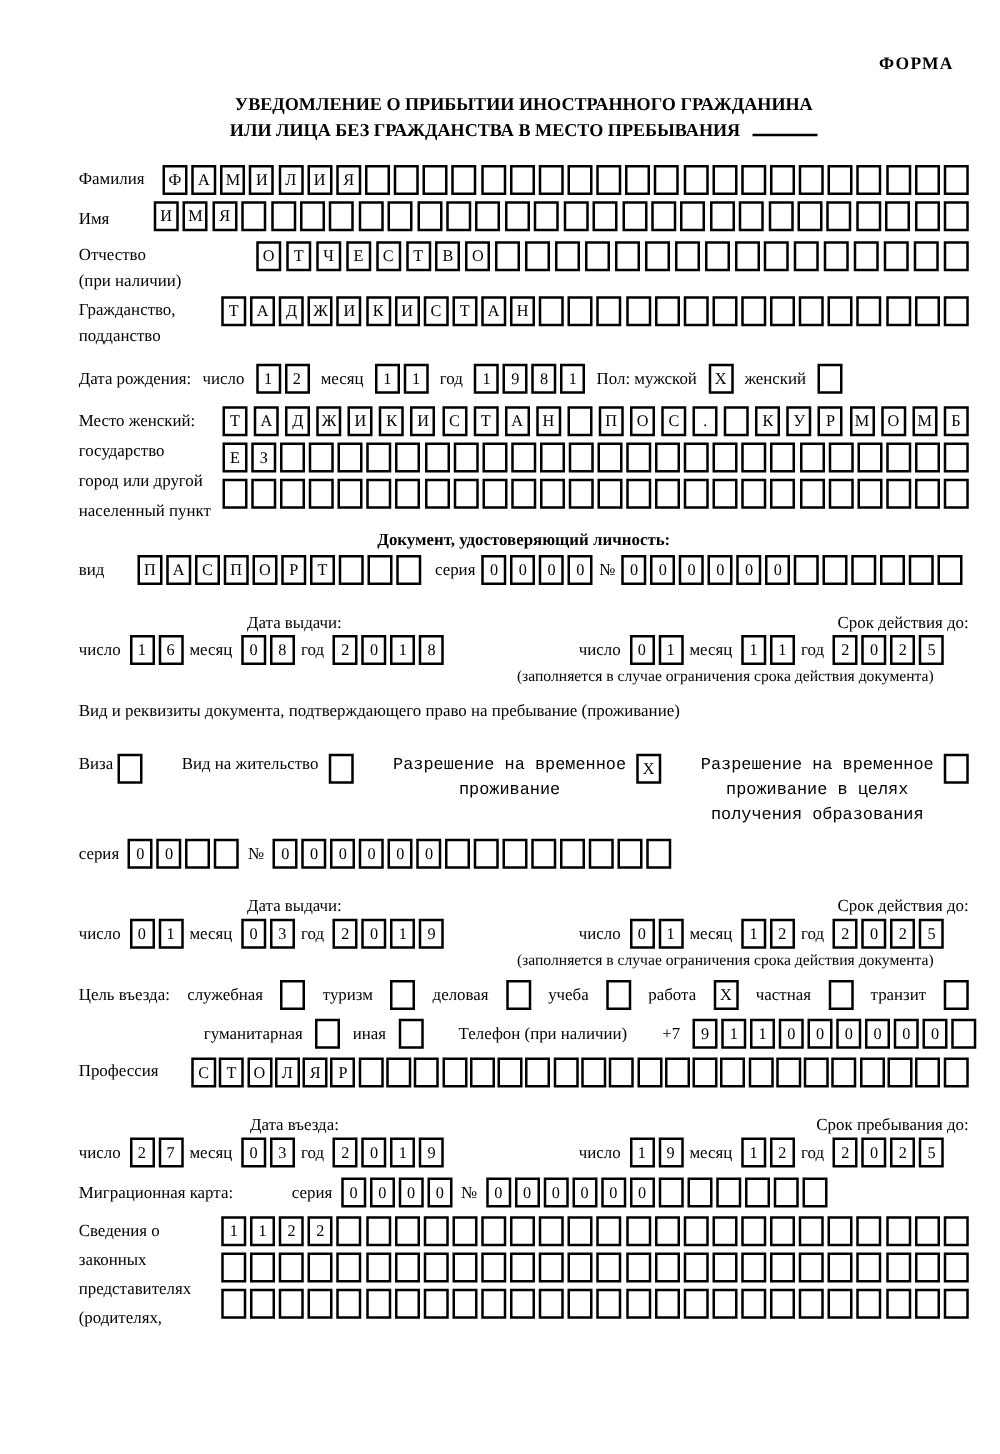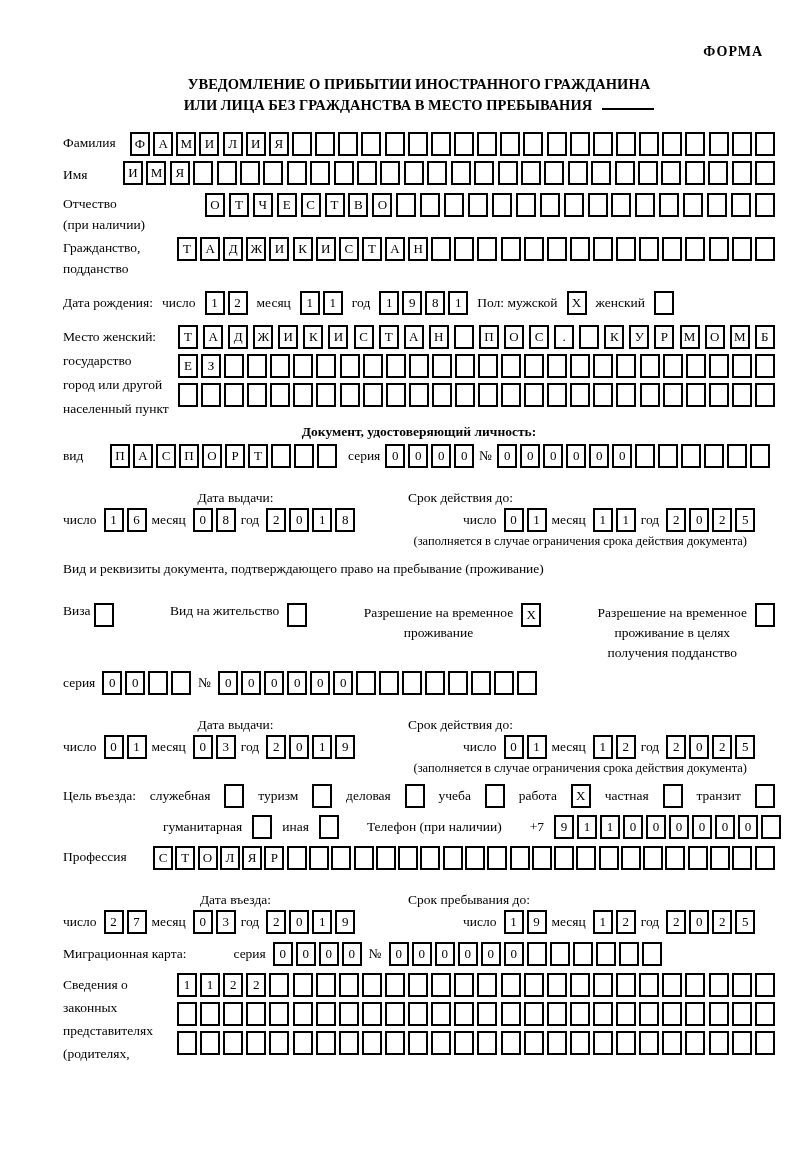--- a/index.html
+++ b/index.html
@@ -26,7 +26,7 @@
   .doc-heading{text-align:center;font-weight:bold;margin:3px 0 4px 0;}
   .pair-labels{display:flex;font-size:13.5px;margin-bottom:2px;}
   .pair-labels .left{width:345px;text-align:center;}
-  .pair-labels .right{flex:1;text-align:left;}
+  .pair-labels .right{flex:1;text-align:right;}
   .pair-boxes{display:flex;margin-bottom:2px;}
   .dg{display:flex;align-items:center;gap:5px;}
   .dg.left{width:345px;}

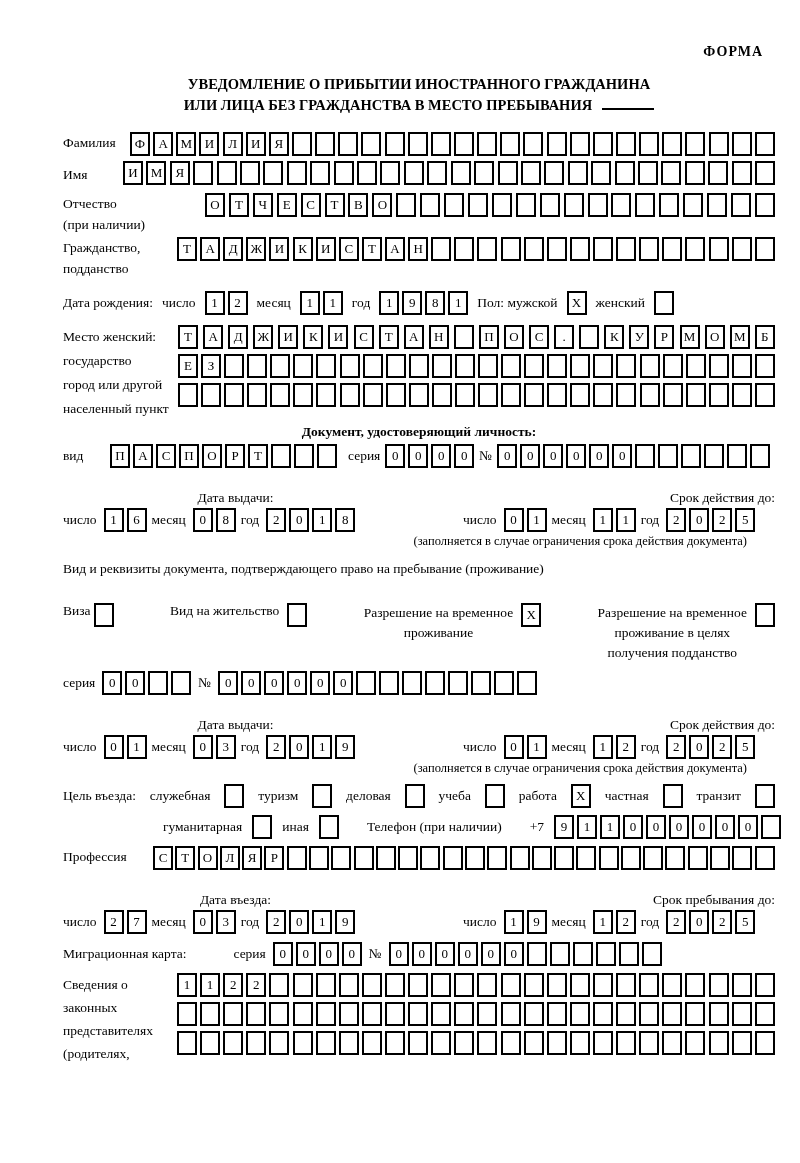--- a/index.html
+++ b/index.html
@@ -34,7 +34,7 @@
   .note{font-size:12.5px;text-align:right;margin-right:28px;margin-bottom:8px;}
   .intro{line-height:24px;}
   .cbgroup{display:flex;align-items:flex-start;gap:8px;}
-  .cbgroup .cl{text-align:center;line-height:20px;}
+  .cbgroup .cl{text-align:center;line-height:20px;font-family:Liberation Mono, monospace;}
   .spread{justify-content:space-between;width:100%;}
   .mb2{margin-bottom:2px;}.mb8{margin-bottom:8px;align-items:flex-end;}.mb10{margin-bottom:10px;}.mb12{margin-bottom:12px;}
   .mt4{margin-top:22px;}

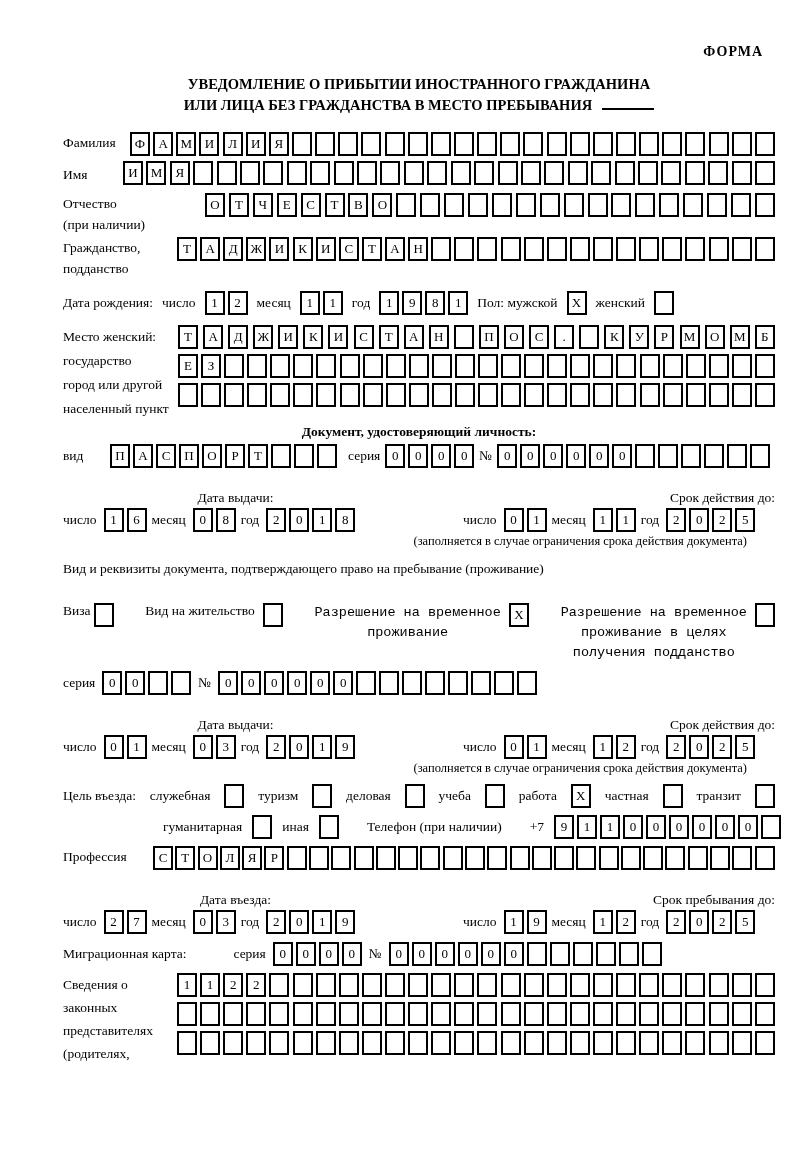--- a/index.html
+++ b/index.html
@@ -429,7 +429,7 @@
         <span class="cl">
           <span>Разрешение на временное</span><br>
           <span>проживание в целях</span><br>
-          <span>получения подданство</span>
+          <span>получения образования</span>
         </span>
         <span class="boxes">
             <span class="box"></span>

